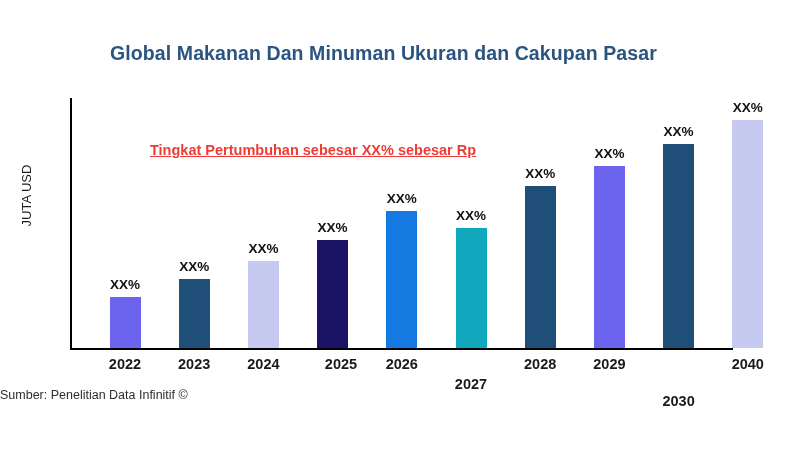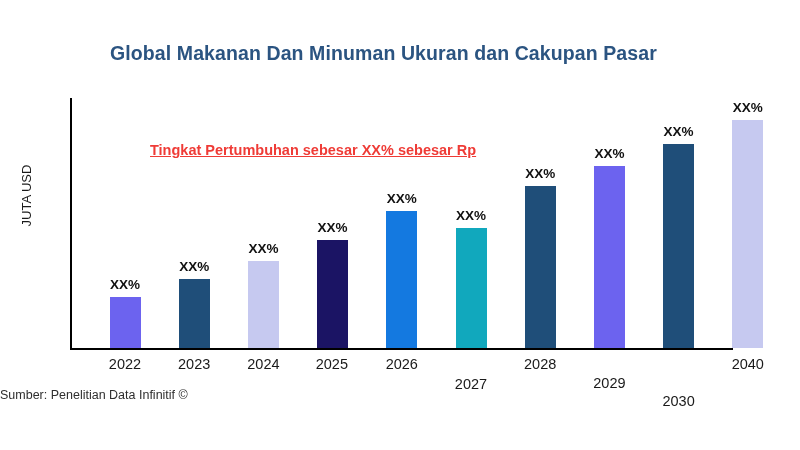--- a/index.html
+++ b/index.html
@@ -83,6 +83,7 @@
     text-align:center;
     font-size:14.5px;
     color:#1a1a1a;
+    font-weight:bold;
   }
 
   #source-note{

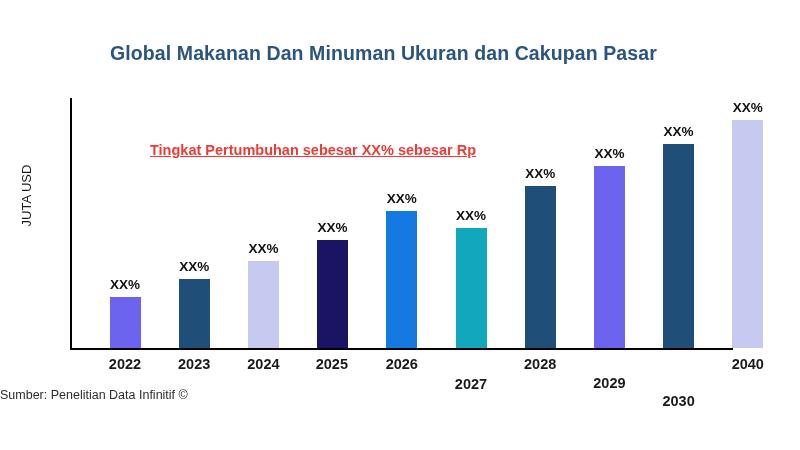--- a/index.html
+++ b/index.html
@@ -146,7 +146,7 @@
         <div class="tick-label" style="left: 95px;">2022</div>
         <div class="tick-label" style="left: 164.2px;">2023</div>
         <div class="tick-label" style="left: 233.4px;">2024</div>
-        <div class="tick-label" style="left: 288px; text-align: right;">2025</div>
+        <div class="tick-label" style="left: 311px;">2025</div>
         <div class="tick-label" style="left: 371.8px;">2026</div>
         <div class="tick-label" style="left: 441px; margin-top: 20px;">2027</div>
         <div class="tick-label" style="left: 510.2px;">2028</div>

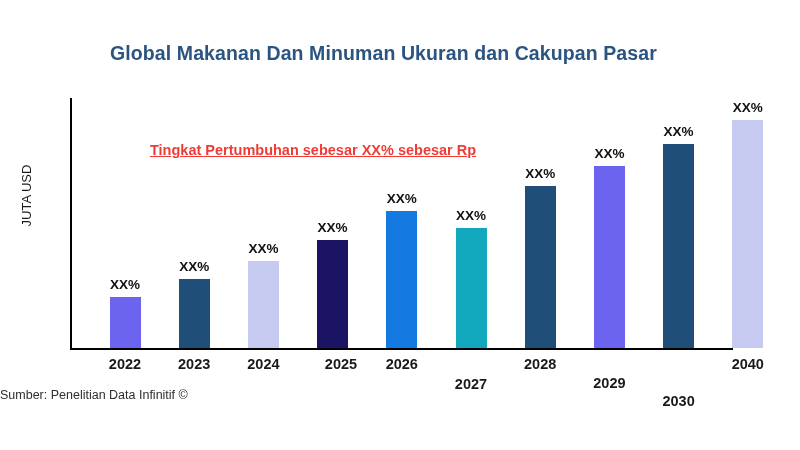--- a/index.html
+++ b/index.html
@@ -150,7 +150,7 @@
         <div class="tick-label" style="left: 371.8px;">2026</div>
         <div class="tick-label" style="left: 441px; margin-top: 20px;">2027</div>
         <div class="tick-label" style="left: 510.2px;">2028</div>
-        <div class="tick-label" style="left: 579.4px; margin-top: 19px;">2029</div>
+        <div class="tick-label" style="left: 579.4px;">2029</div>
         <div class="tick-label" style="left: 648.6px; margin-top: 37px;">2030</div>
         <div class="tick-label" style="left: 717.8px;">2040</div>
       </div>

